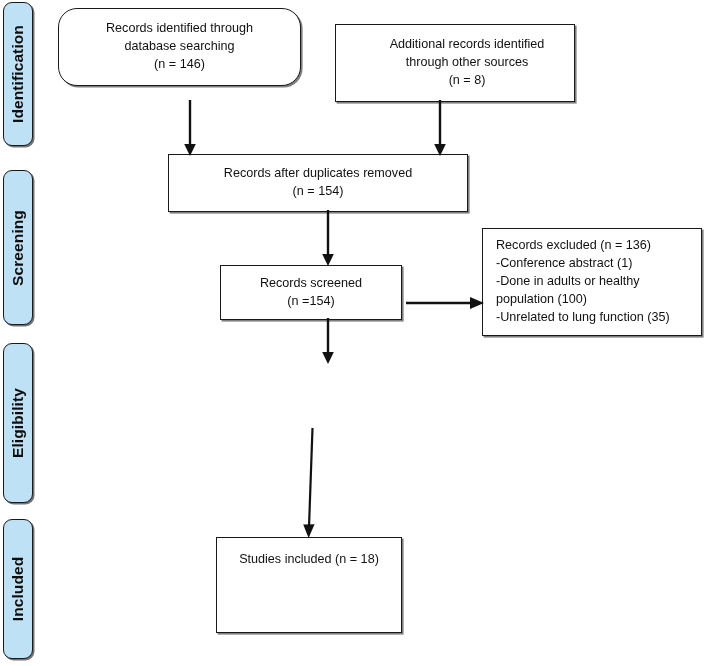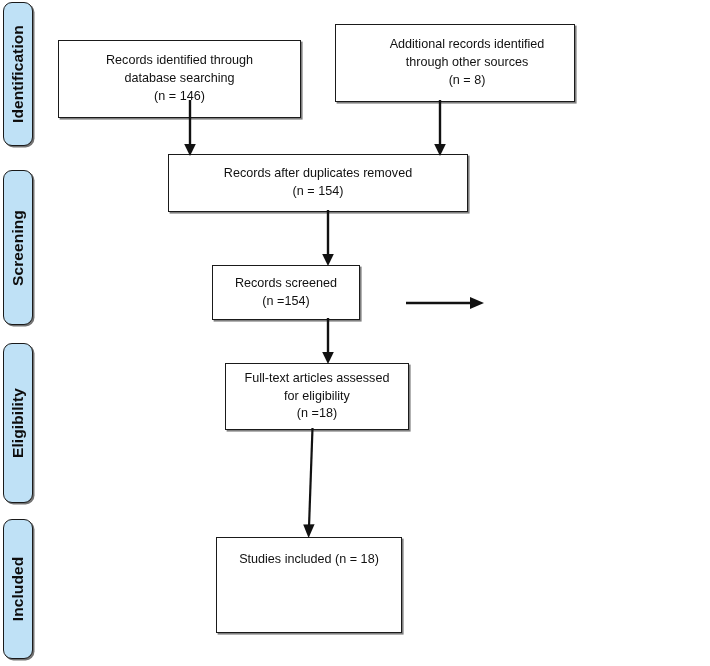--- a/index.html
+++ b/index.html
@@ -89,7 +89,7 @@
     <span class="stage-label">Included</span>
   </div>
 
-  <div class="flow-box center-v" style="left:58px; top:40px; width:243px; height:78px;">
+  <div class="flow-box center-v" style="left:58px; top:8px; width:243px; height:78px;border-radius:19px;">
     <span class="box-text">Records identified through
 database searching
 (n = 146)</span>

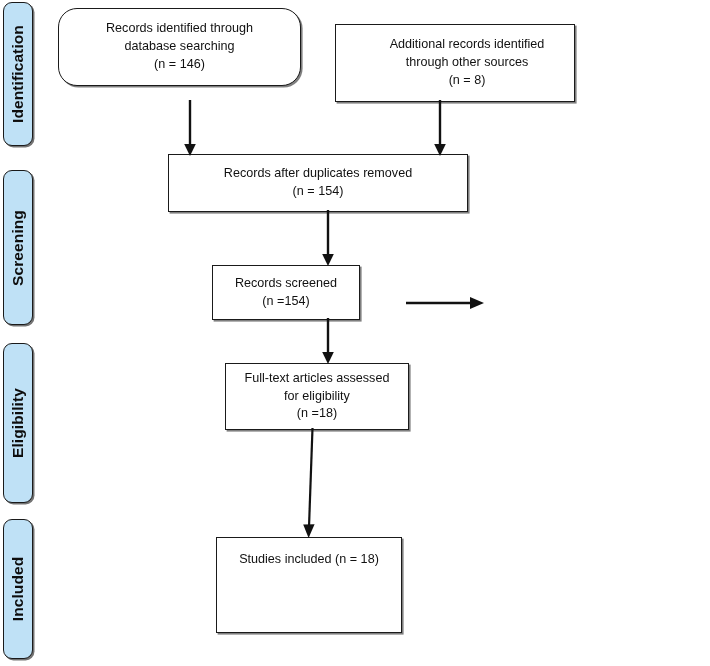--- a/index.html
+++ b/index.html
@@ -111,6 +111,13 @@
 (n =154)</span>
   </div>
 
+  <div class="flow-box center-v" style="left:482px; top:228px; width:220px; height:108px;">
+    <span class="box-text left-align">Records excluded (n = 136)
+-Conference abstract (1)
+-Done in adults or healthy
+population (100)
+ -Unrelated to lung function (35)</span>
+  </div>
 
   <div class="flow-box center-v" style="left:225px; top:363px; width:184px; height:67px;">
     <span class="box-text">Full-text articles assessed

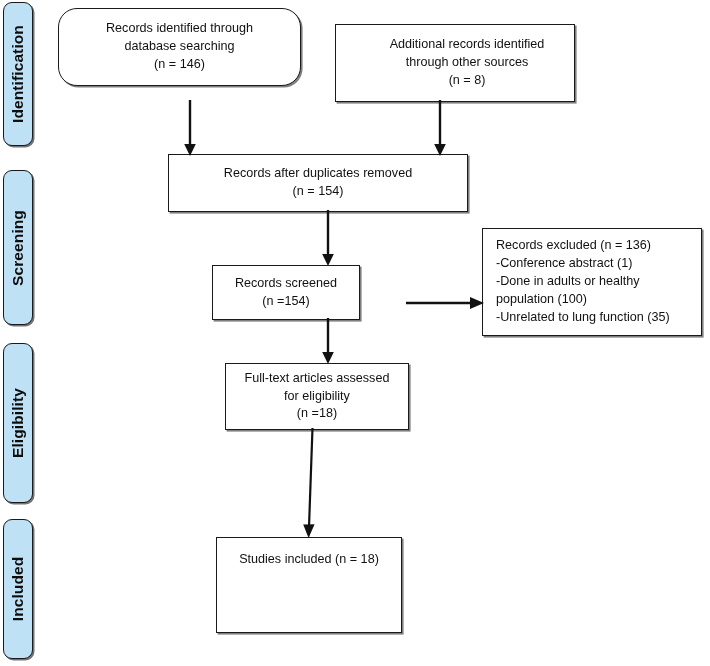--- a/index.html
+++ b/index.html
@@ -106,7 +106,7 @@
 (n = 154)</span>
   </div>
 
-  <div class="flow-box center-v" style="left:212px; top:265px; width:148px; height:55px;">
+  <div class="flow-box center-v" style="left:220px; top:265px; width:182px; height:55px;">
     <span class="box-text">Records screened
 (n =154)</span>
   </div>

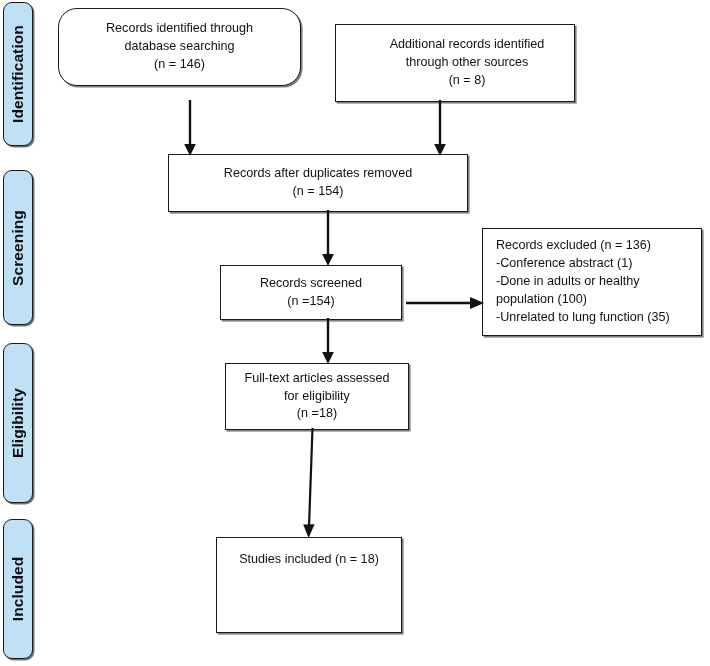--- a/index.html
+++ b/index.html
@@ -119,11 +119,6 @@
  -Unrelated to lung function (35)</span>
   </div>
 
-  <div class="flow-box center-v" style="left:225px; top:363px; width:184px; height:67px;">
-    <span class="box-text">Full-text articles assessed
-for eligibility
-(n =18)</span>
-  </div>
 
   <div class="flow-box top-v" style="left:216px; top:537px; width:186px; height:96px; padding-top:13px;">
     <span class="box-text">Studies included (n = 18)</span>

